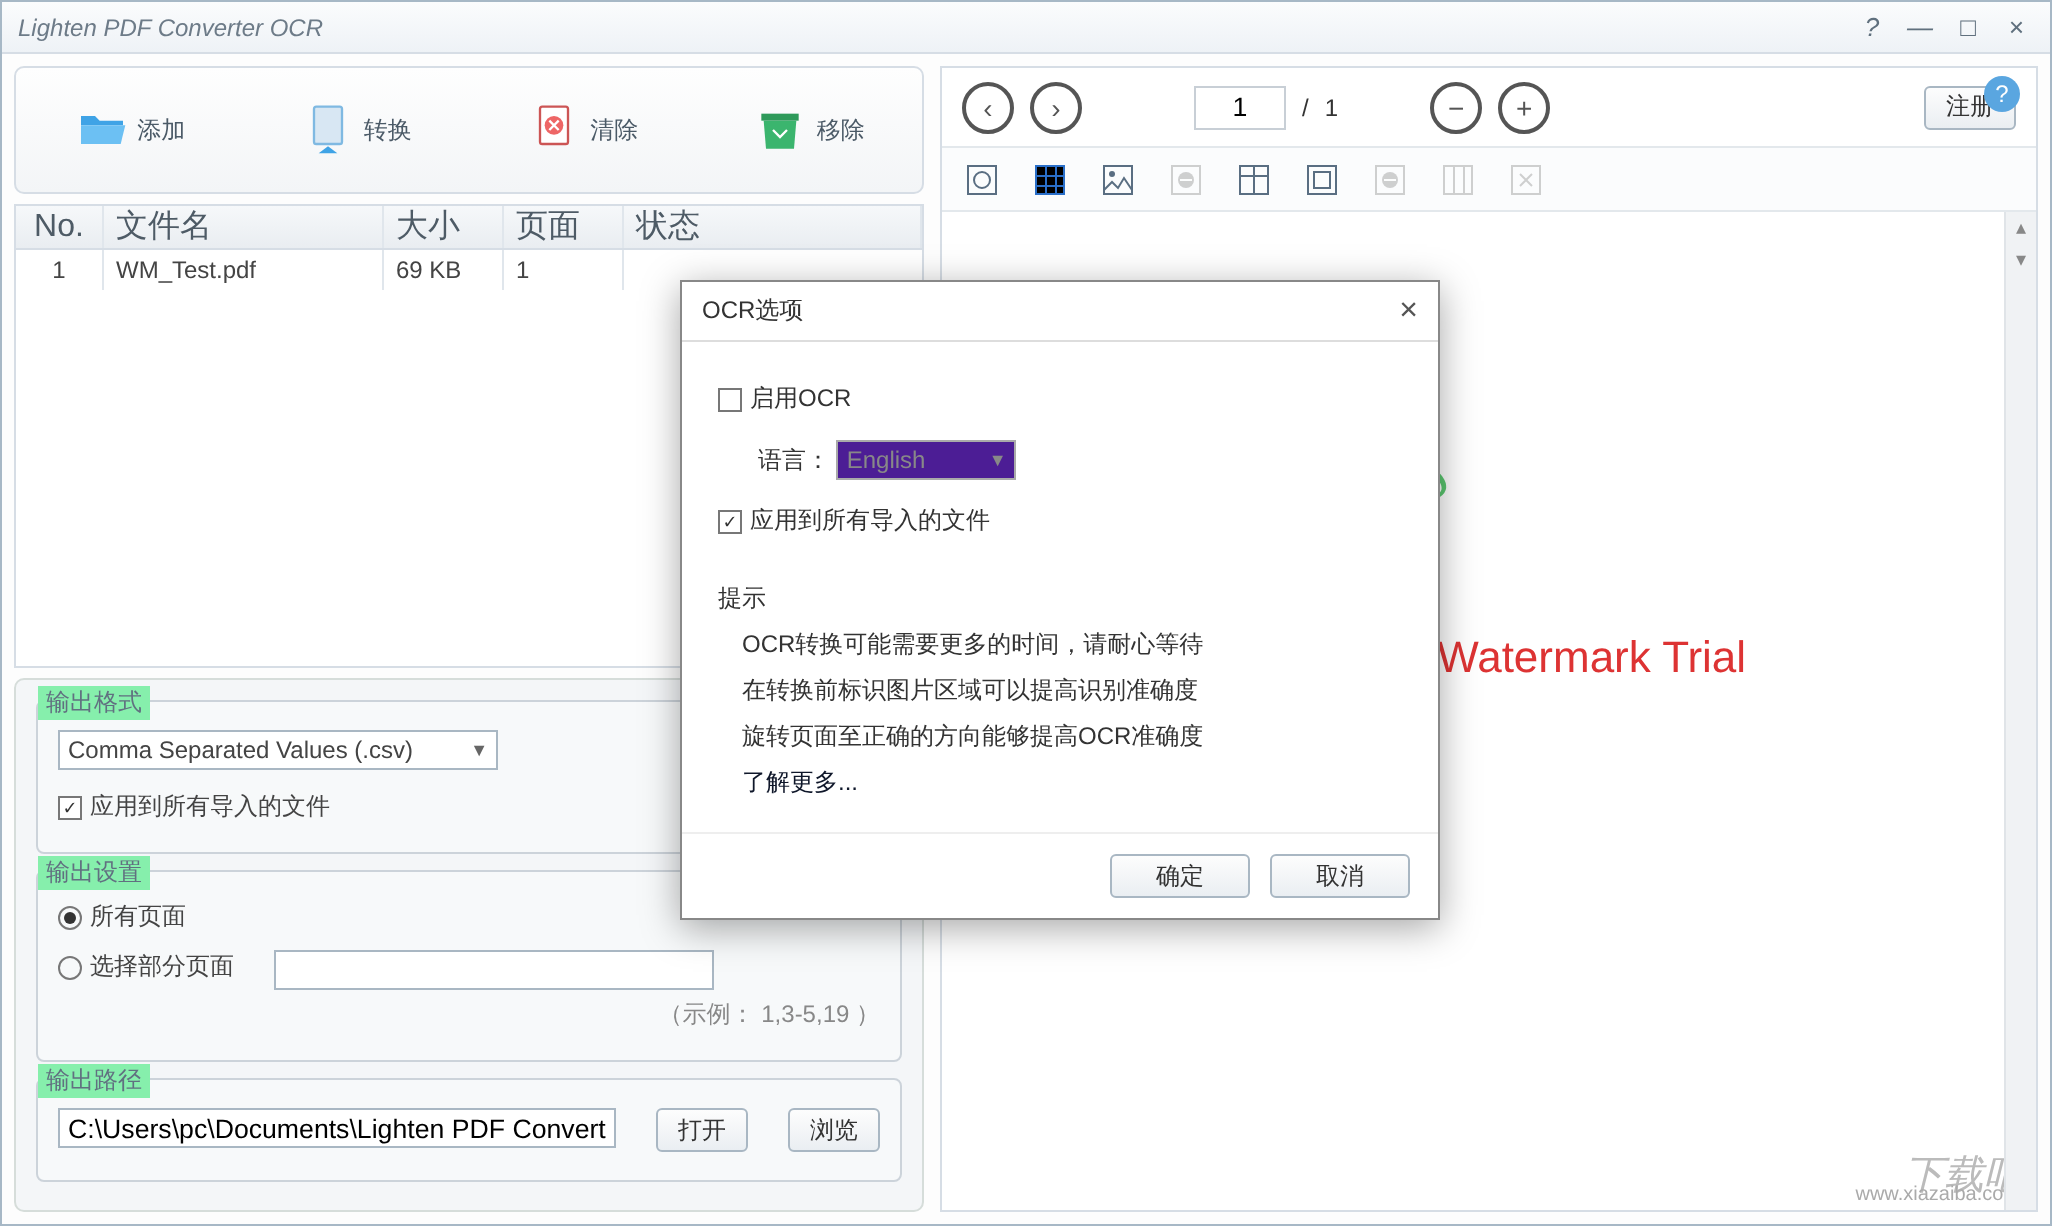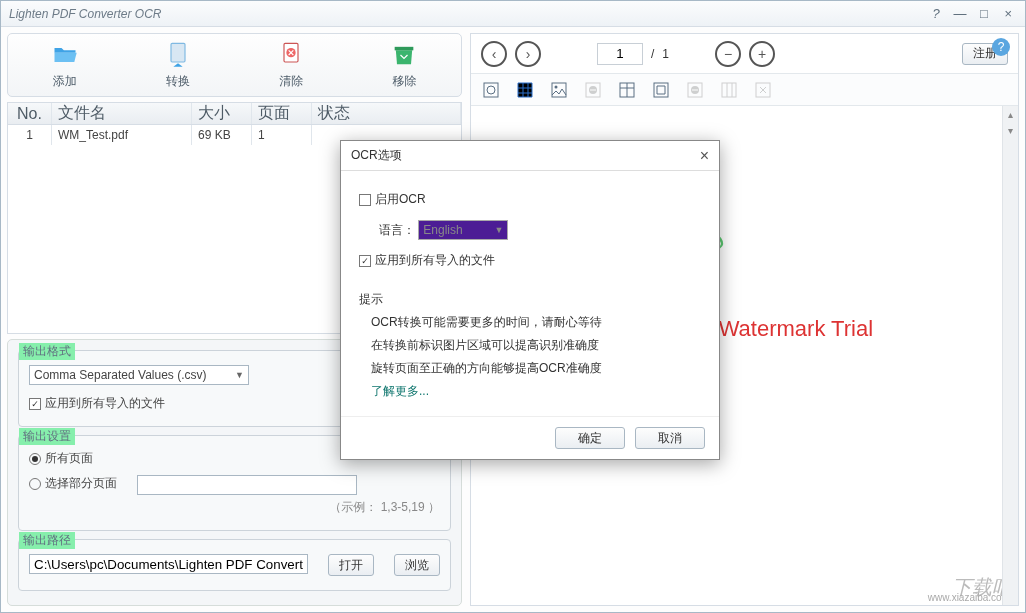--- a/index.html
+++ b/index.html
@@ -12,7 +12,7 @@
 .left{width:455px;display:flex;flex-direction:column;gap:5px}
 .right{flex:1;display:flex;flex-direction:column;border:1px solid #d6dde5;background:#fff;position:relative}
 .toolbar{border:1px solid #d6dde5;border-radius:5px;height:64px;display:flex;align-items:center;justify-content:space-around;background:linear-gradient(#fefefe,#f3f5f7)}
-.tbtn{display:flex;flex-direction:column;align-items:center;gap:4px;color:#4b5a67;cursor:pointer}
+.tbtn{display:flex;flex-direction:row;align-items:center;gap:4px;color:#4b5a67;cursor:pointer}
 .tbtn svg{width:28px;height:28px}
 .table{flex:1;border:1px solid #d6dde5;background:#fff;display:flex;flex-direction:column}
 .thead{display:flex;background:linear-gradient(#f6f8fa,#e9edf1);border-bottom:1px solid #d6dde5;height:22px;align-items:center;font-size:16px;color:#4e5b66}

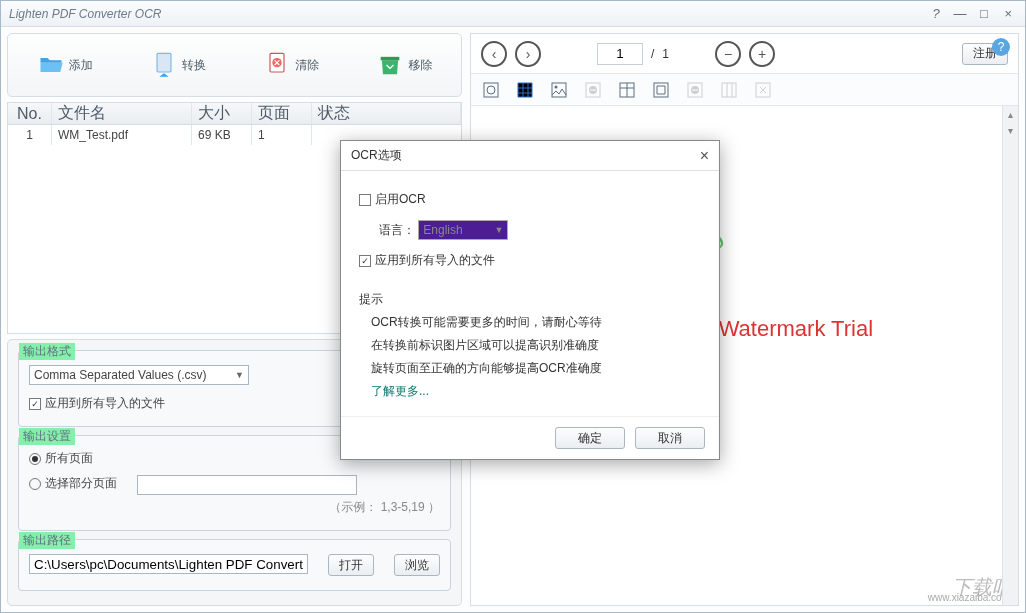--- a/index.html
+++ b/index.html
@@ -51,7 +51,7 @@
 .dlg-body .line{margin:6px 0}
 .dlg-sel{border:1px solid #aaa;background:#4c1d95;color:#888;height:20px;width:90px;display:inline-flex;align-items:center;padding:0 4px;justify-content:space-between}
 .dlg-foot{display:flex;justify-content:flex-end;gap:10px;padding:10px 14px;border-top:1px solid #eee}
-.link{color:#0f766e;cursor:pointer}
+.link{color:#0f172a;cursor:pointer}
 .checkbox,.radio{display:inline-flex;align-items:center;gap:4px;cursor:pointer}
 .cb-box{width:12px;height:12px;border:1px solid #777;background:#fff;display:inline-flex;align-items:center;justify-content:center;font-size:9px;color:#333}
 .rd-dot{width:12px;height:12px;border:1px solid #777;border-radius:50%;display:inline-flex;align-items:center;justify-content:center}

